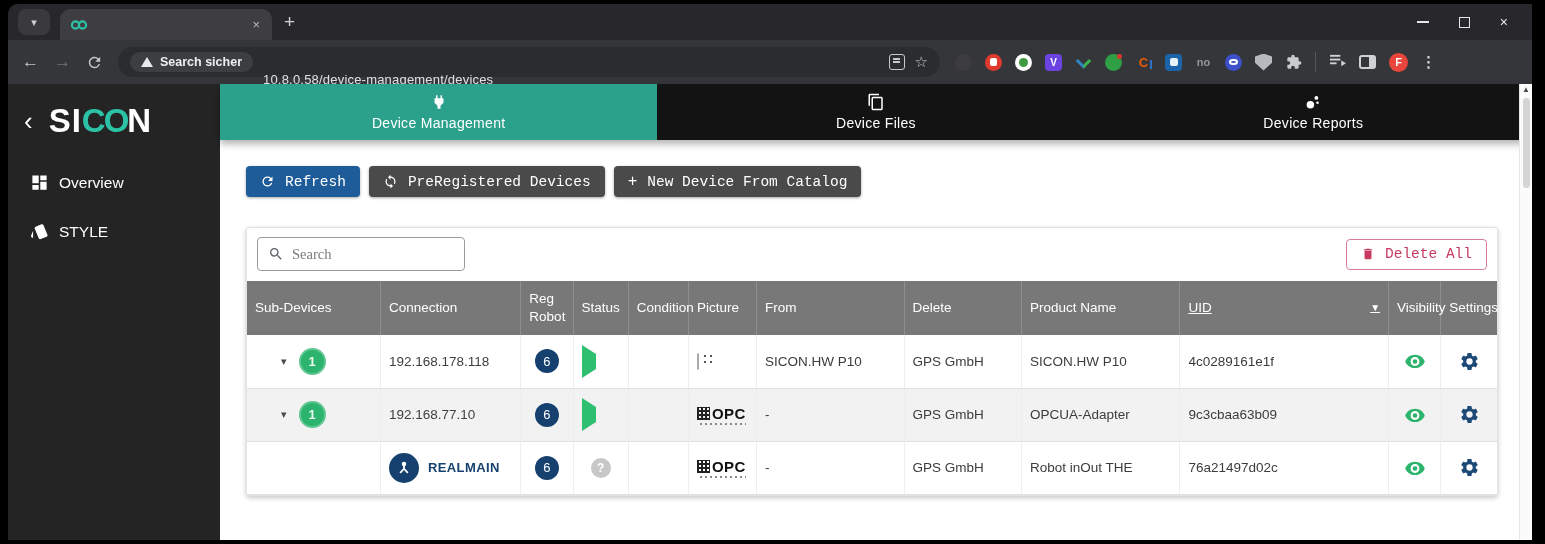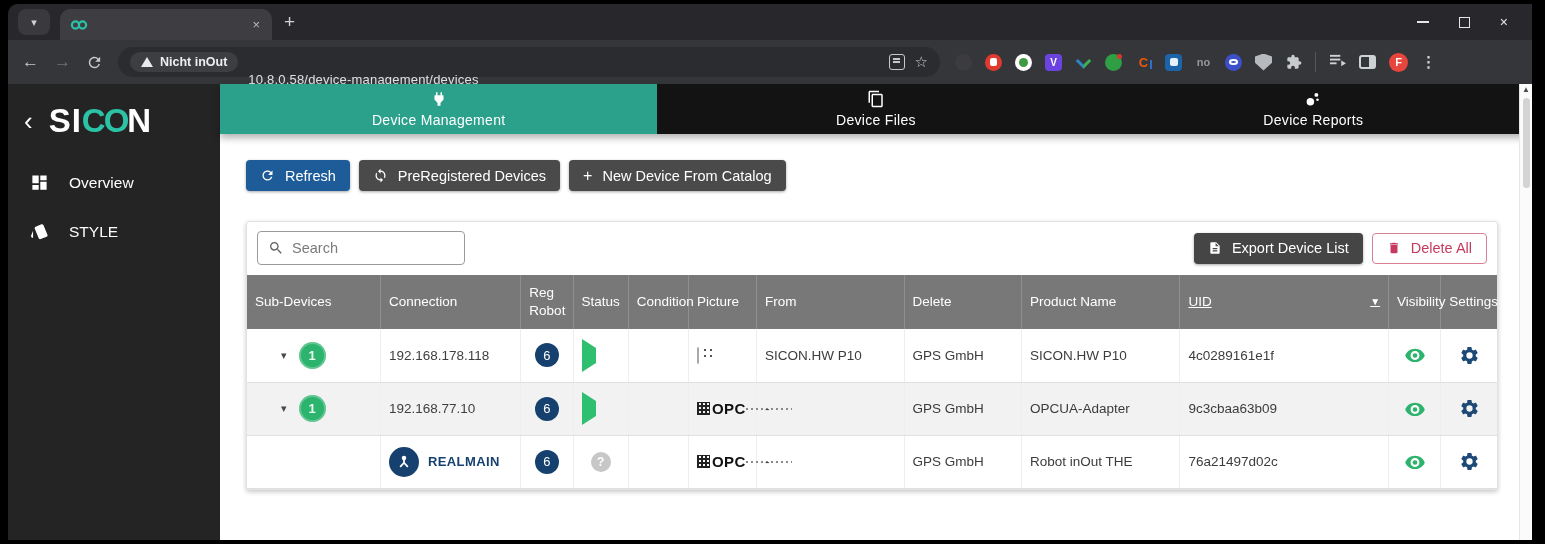--- a/index.html
+++ b/index.html
@@ -189,7 +189,7 @@
       <div class="omnibox">
         <span class="sec-chip">
           <span class="warn-tri"></span>
-          <span>Nicht inOut</span>
+          <span>Search sicher</span>
         </span>
         <span class="url">10.8.0.58/device-management/devices</span>
         <span class="ob-space"></span>

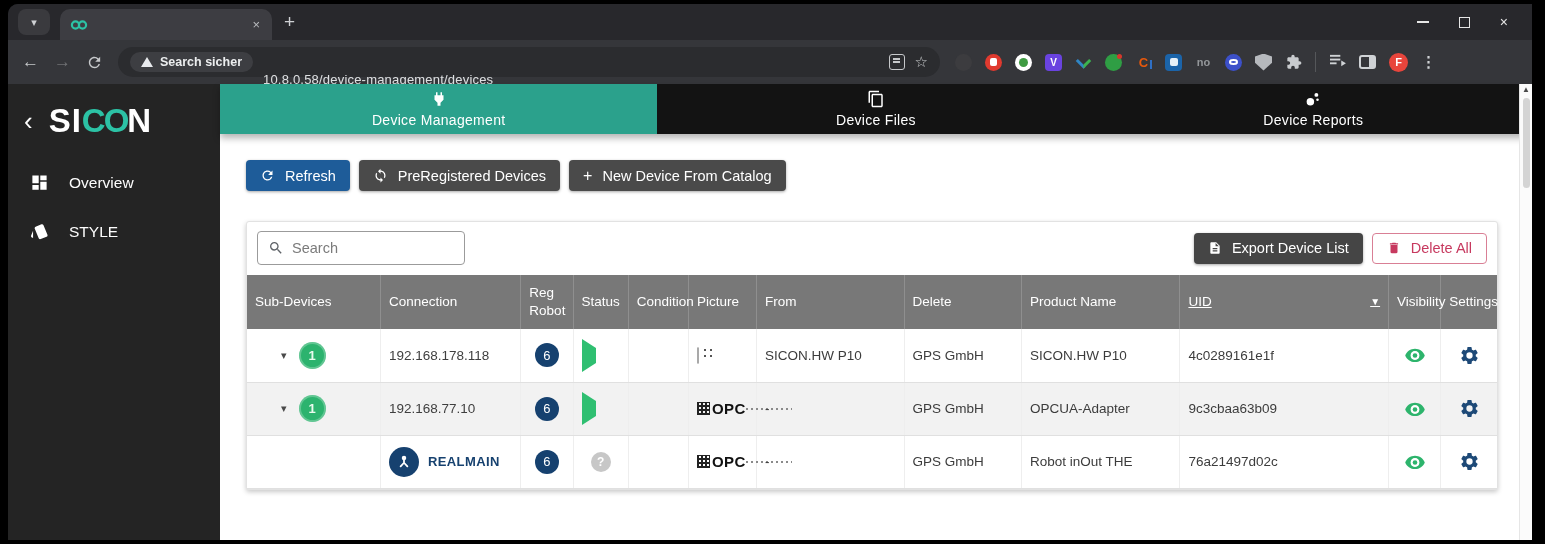--- a/index.html
+++ b/index.html
@@ -80,7 +80,7 @@
   .nav-item svg { flex:none; }
 
   .main { flex:1; display:flex; flex-direction:column; background:#fff; position:relative; min-width:0; }
-  .module-tabs { display:flex; height:50px; background:#131313; position:relative; z-index:2;
+  .module-tabs { display:flex; height:56px; background:#131313; position:relative; z-index:2;
                  box-shadow:0 4px 7px rgba(0,0,0,.3); }
   .mtab { flex:1; display:flex; flex-direction:column; align-items:center; justify-content:center; gap:4px;
           color:#fff; font-size:14px; letter-spacing:.3px; }

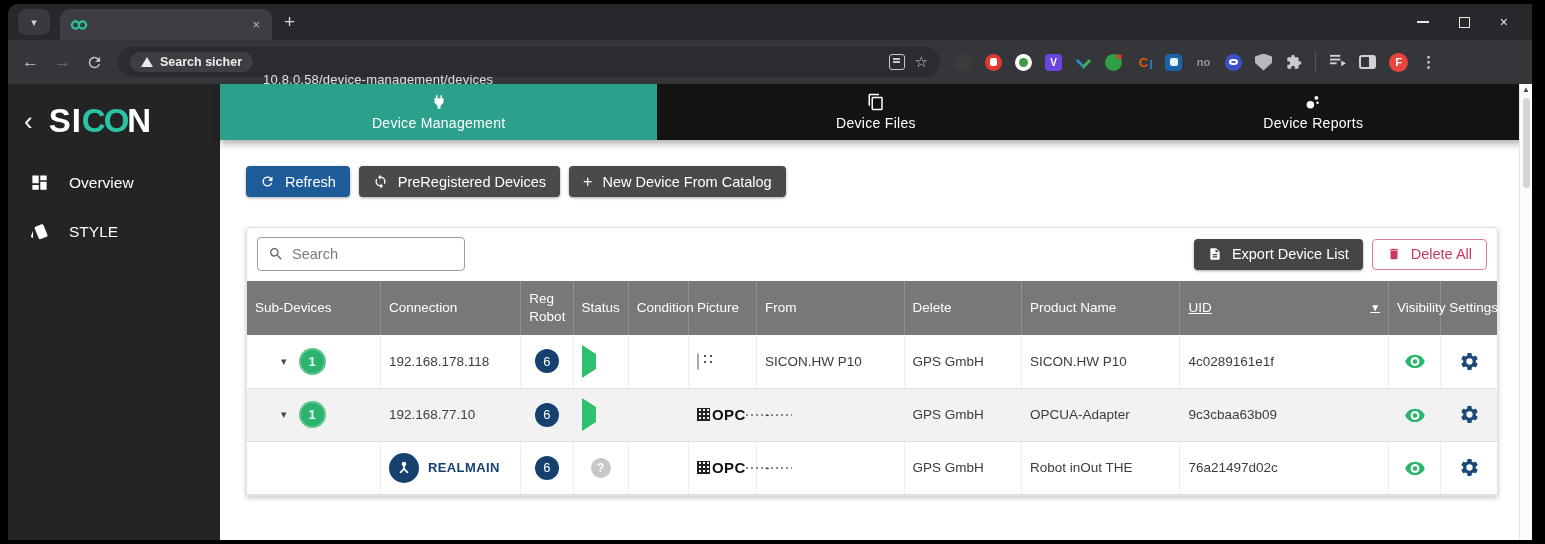--- a/index.html
+++ b/index.html
@@ -76,7 +76,7 @@
   .back-chv { color:#fff; font-size:26px; line-height:1; }
   .logo { font-size:33px; font-weight:600; letter-spacing:1px; color:#fff; white-space:nowrap; }
   .logo .teal { color:#2cc2a5; letter-spacing:-2px; }
-  .nav-item { display:flex; align-items:center; gap:20px; padding:15px 22px; font-size:15.5px; color:#fdfdfd; }
+  .nav-item { display:flex; align-items:center; gap:10px; padding:15px 22px; font-size:15.5px; color:#fdfdfd; }
   .nav-item svg { flex:none; }
 
   .main { flex:1; display:flex; flex-direction:column; background:#fff; position:relative; min-width:0; }

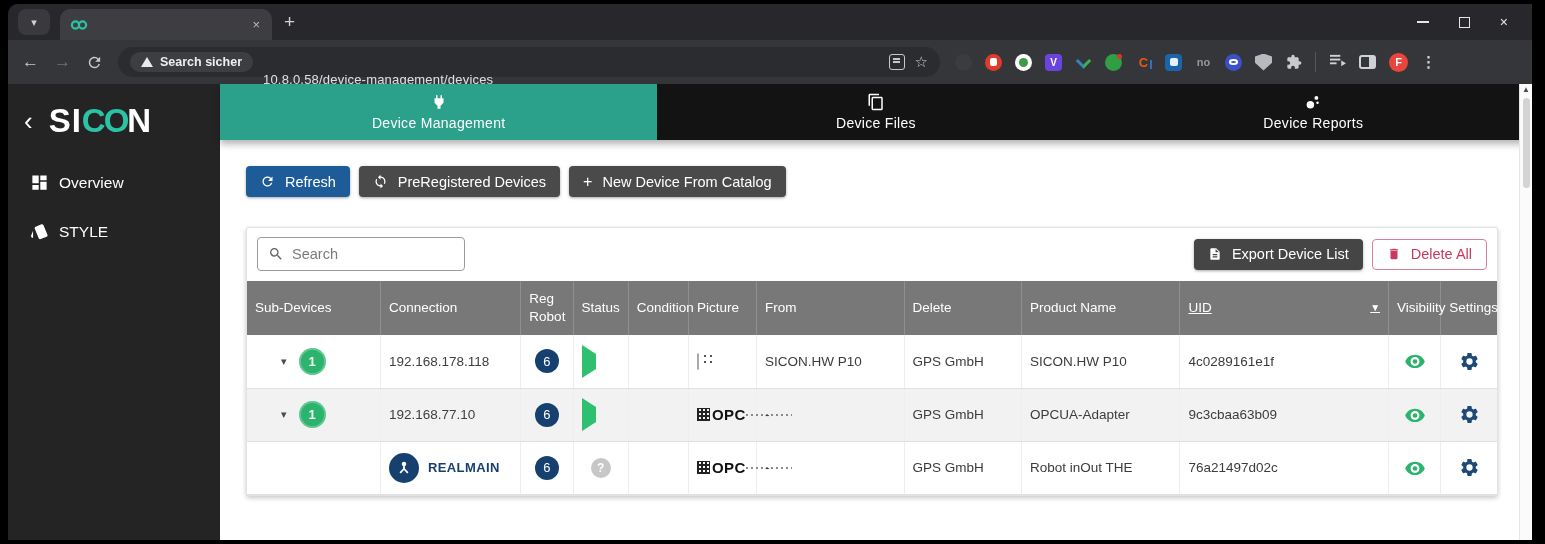--- a/index.html
+++ b/index.html
@@ -88,7 +88,7 @@
 
   .content { flex:1; background:#fff; padding:26px 0 0 26px; position:relative; }
   .actions { display:flex; gap:9px; }
-  .btn { height:31px; border:none; border-radius:4px; color:#fff; font-size:14.5px; font-family:Liberation Sans, sans-serif;
+  .btn { height:31px; border:none; border-radius:4px; color:#fff; font-size:14.5px; font-family:Liberation Mono, monospace;
          display:inline-flex; align-items:center; gap:10px; padding:0 14px; box-shadow:0 1px 3px rgba(0,0,0,.35); }
   .btn-blue { background:#1e5c99; }
   .btn-gray { background:#4a4a4a; }

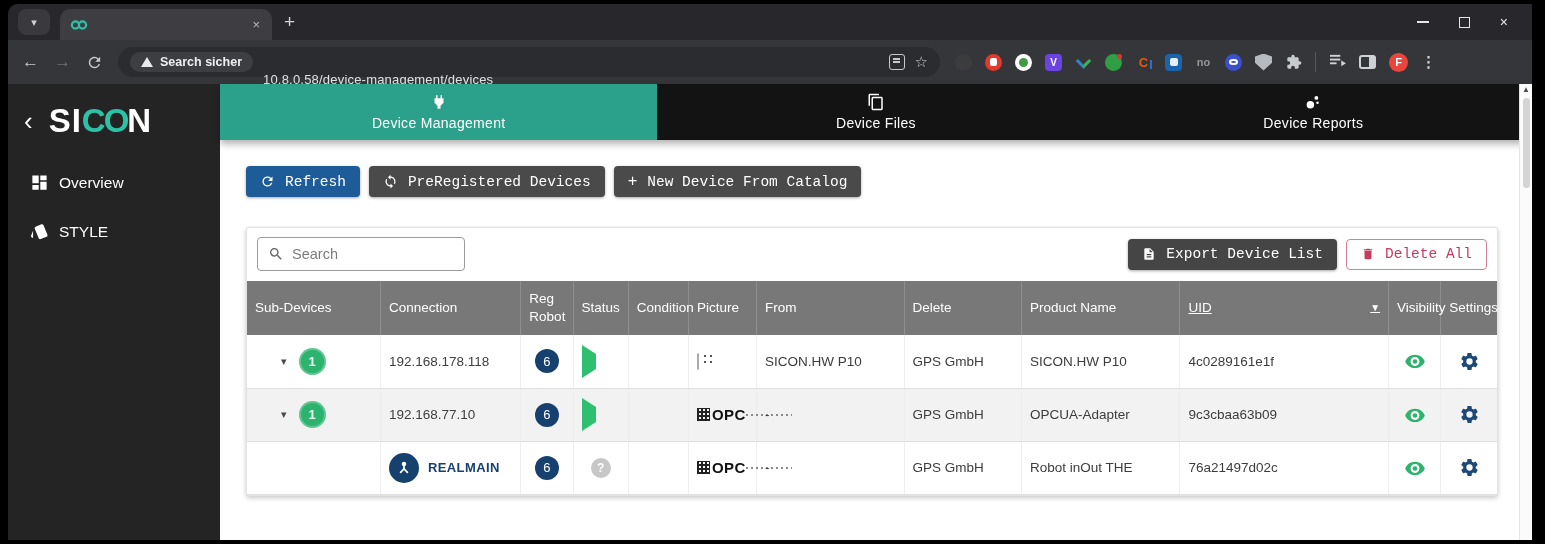--- a/index.html
+++ b/index.html
@@ -98,7 +98,7 @@
           box-shadow:0 2px 5px rgba(0,0,0,.22); }
   .card-top { display:flex; align-items:center; padding:9px 10px 10px; }
   .search-box { width:208px; height:34px; border:1px solid #9b9b9b; border-radius:4px; display:flex;
-                align-items:center; gap:8px; padding:0 10px; background:#fff; }
+                align-items:center; gap:8px; padding:0 10px; background:#fff;font-family:Liberation Serif, serif; }
   .search-box input { border:none; outline:none; flex:1; font-size:14.5px; font-family:inherit; color:#333; min-width:0; }
   .search-box input::placeholder { color:#7b7b7b; }
   .ct-space { flex:1; }

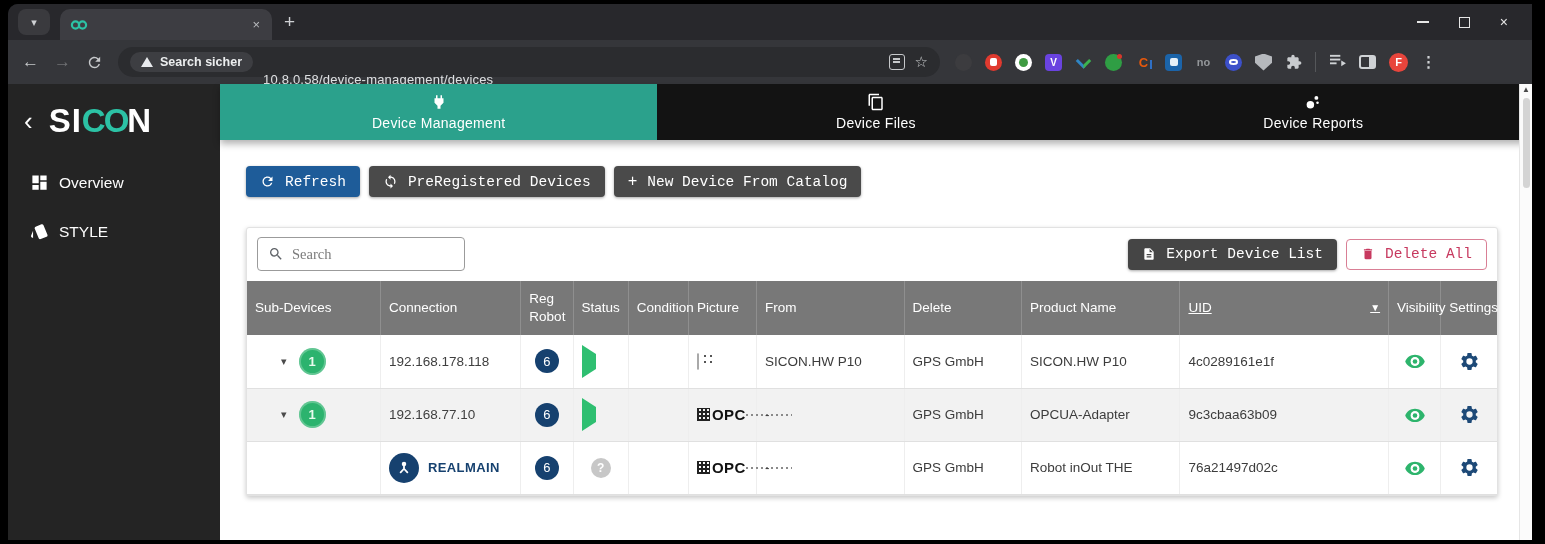--- a/index.html
+++ b/index.html
@@ -301,12 +301,6 @@
                 <input type="text" placeholder="Search" style="">
               </div>
               <div class="ct-space"></div>
-              <button class="btn btn-export">
-                <svg width="14" height="14" viewBox="0 0 24 24" fill="#fff">
-                    <path d="M14 2H6c-1.1 0-2 .9-2 2v16c0 1.1.9 2 2 2h12c1.1 0 2-.9 2-2V8l-6-6zm2 16H8v-2h8v2zm0-4H8v-2h8v2zm-3-5V3.5L18.5 9H13z"></path>
-                  </svg>
-                <span>Export Device List</span>
-              </button>
               <button class="btn btn-delete">
                 <svg width="14" height="14" viewBox="0 0 24 24" fill="#c7395f">
                     <path d="M6 19c0 1.1.9 2 2 2h8c1.1 0 2-.9 2-2V7H6v12zM19 4h-3.5l-1-1h-5l-1 1H5v2h14V4z"></path>

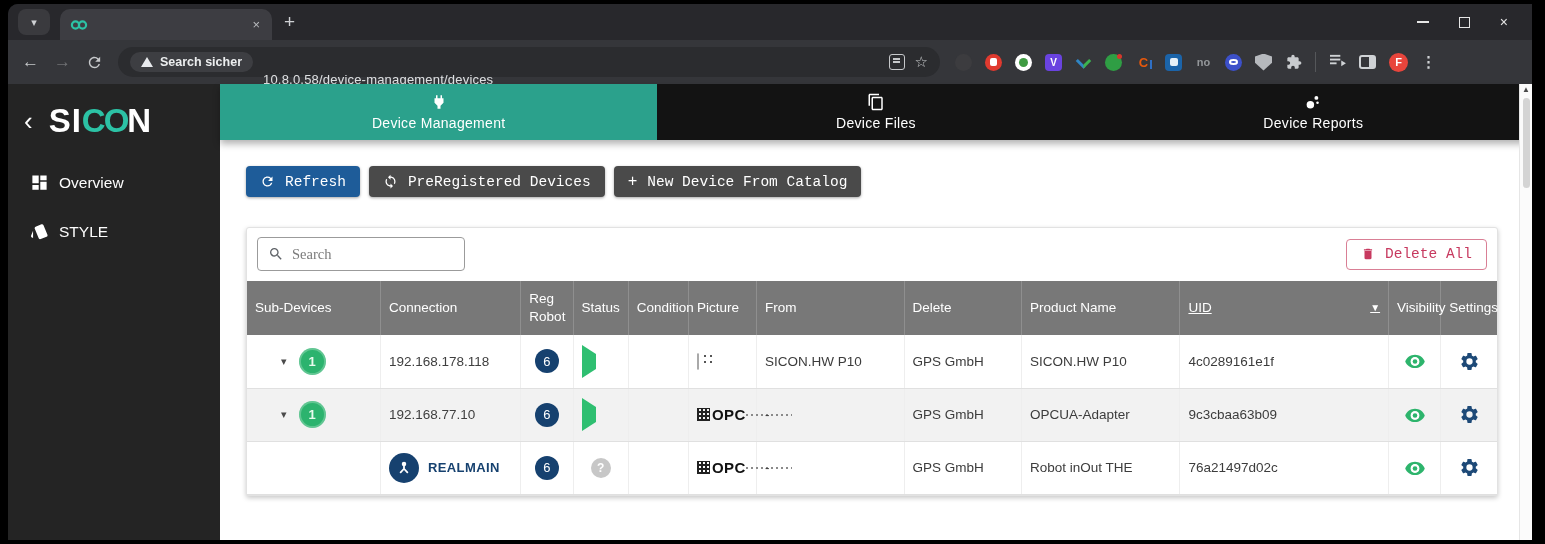--- a/index.html
+++ b/index.html
@@ -136,7 +136,7 @@
                   background:linear-gradient(105deg,#dcdcdc 55%,#b5b5b5 55%); border:1px solid #a9a9a9; position:relative; }
   .device-photo::after { content:""; position:absolute; left:4px; bottom:4px; width:12px; height:12px;
                   background-image:radial-gradient(#555 1.3px, transparent 1.4px); background-size:6px 6px; }
-  .opc { display:inline-flex; flex-direction:row; align-items:center; margin:0 auto; }
+  .opc { display:inline-flex; flex-direction:column; align-items:flex-end; margin:0 auto; }
   .opc-main { display:flex; align-items:center; gap:2px; }
   .opc-px { width:13px; height:13px;
             background-image:repeating-linear-gradient(0deg,#222 0 2px,transparent 2px 4px),

